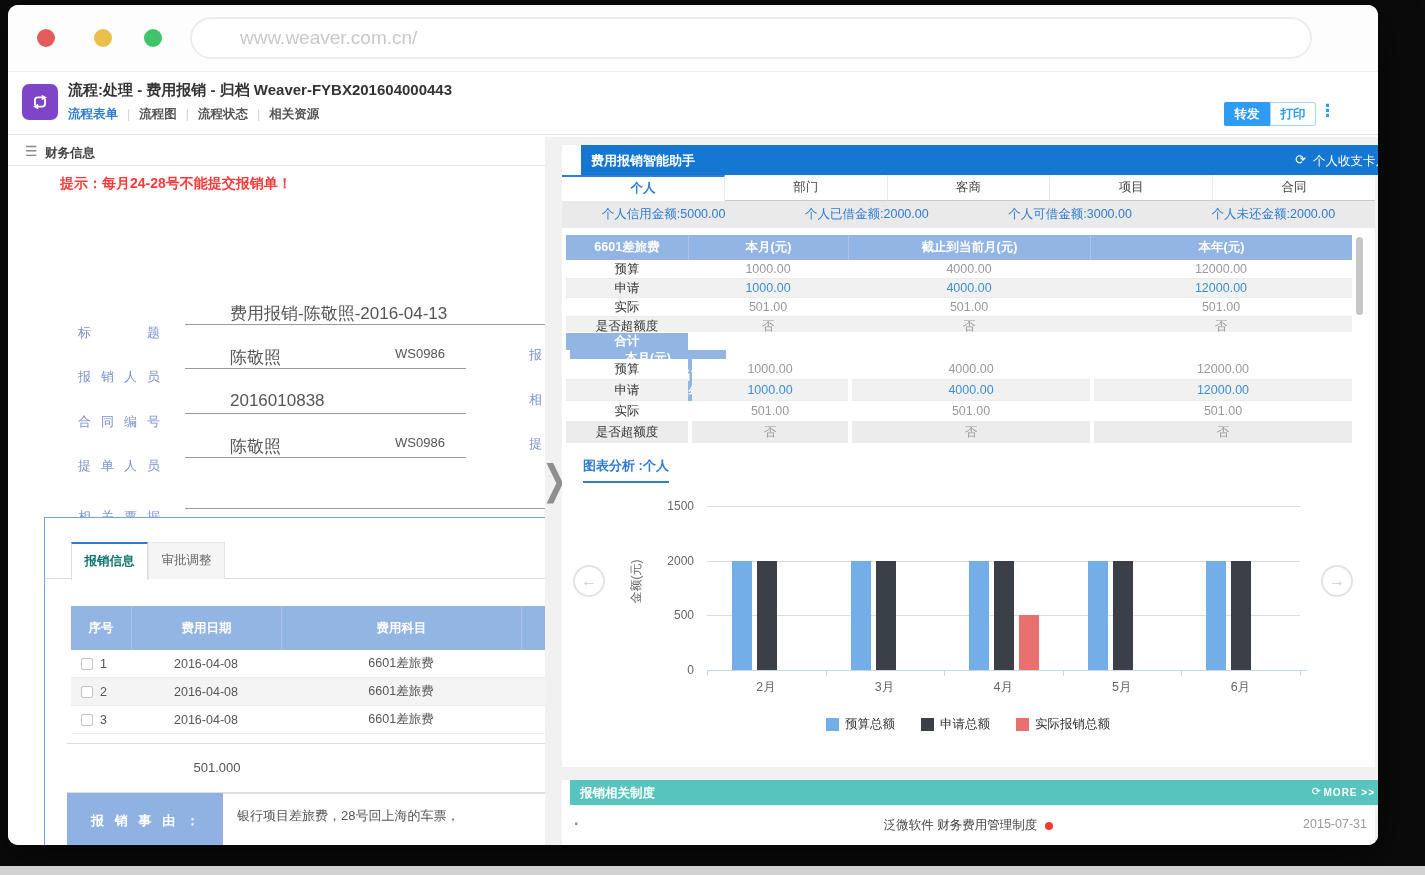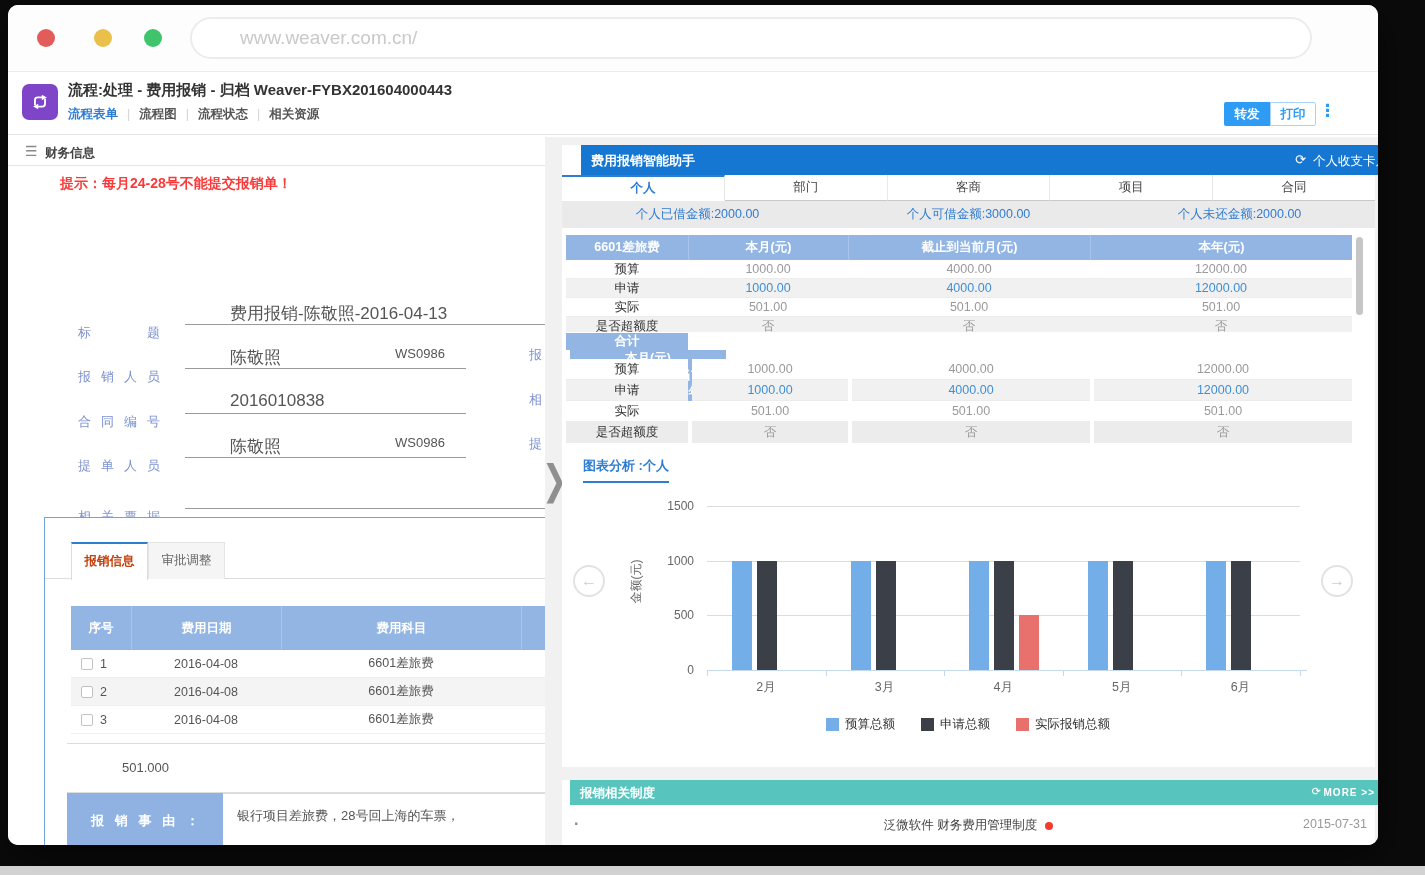--- a/index.html
+++ b/index.html
@@ -304,6 +304,7 @@
             <span class="atab">合同</span>
           </div>
         <div class="metrics" id="metrics">
+            <span>个人信用金额:5000.00</span>
             <span>个人已借金额:2000.00</span>
             <span>个人可借金额:3000.00</span>
             <span>个人未还金额:2000.00</span>

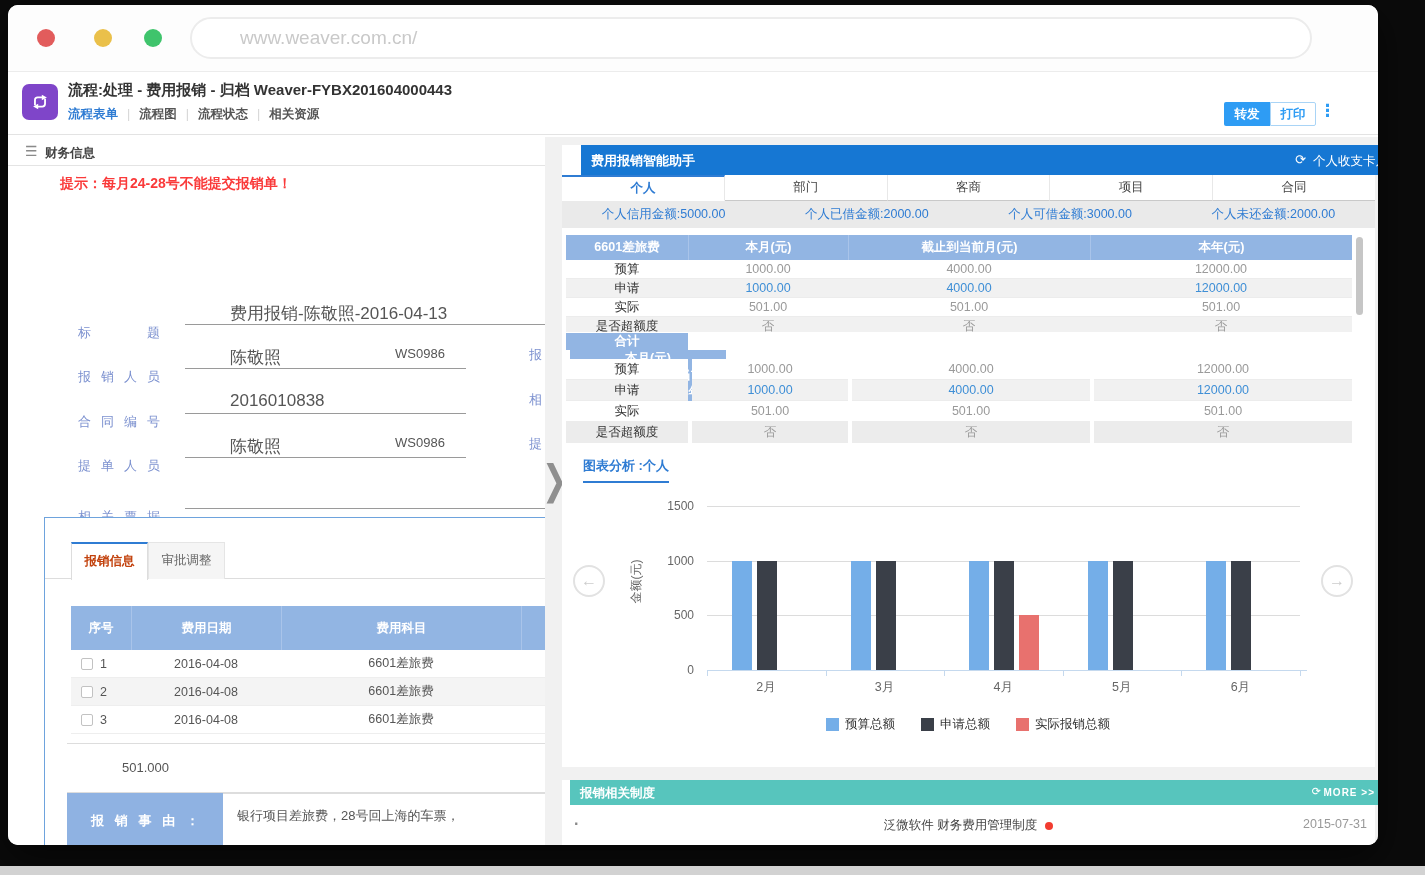--- a/index.html
+++ b/index.html
@@ -66,7 +66,7 @@
   .dtab { position:absolute; top:0; height:37px; width:77px; text-align:center; line-height:35px;
           font-size:12.5px; cursor:pointer; }
   .dtab.active { left:26px; background:#fff; border-top:2px solid #2f7cd3; border-left:1px solid #ddd;
-                 border-right:1px solid #ddd; color:#c2410c; font-weight:bold; height:38px; }
+                 border-right:1px solid #ddd; color:#0f766e; font-weight:bold; height:38px; }
   .dtab.idle { left:103px; background:#f5f5f5; border:1px solid #e5e5e5; border-bottom:none; color:#666; }
 
   .extable { position:absolute; left:26px; top:88px; width:600px; }

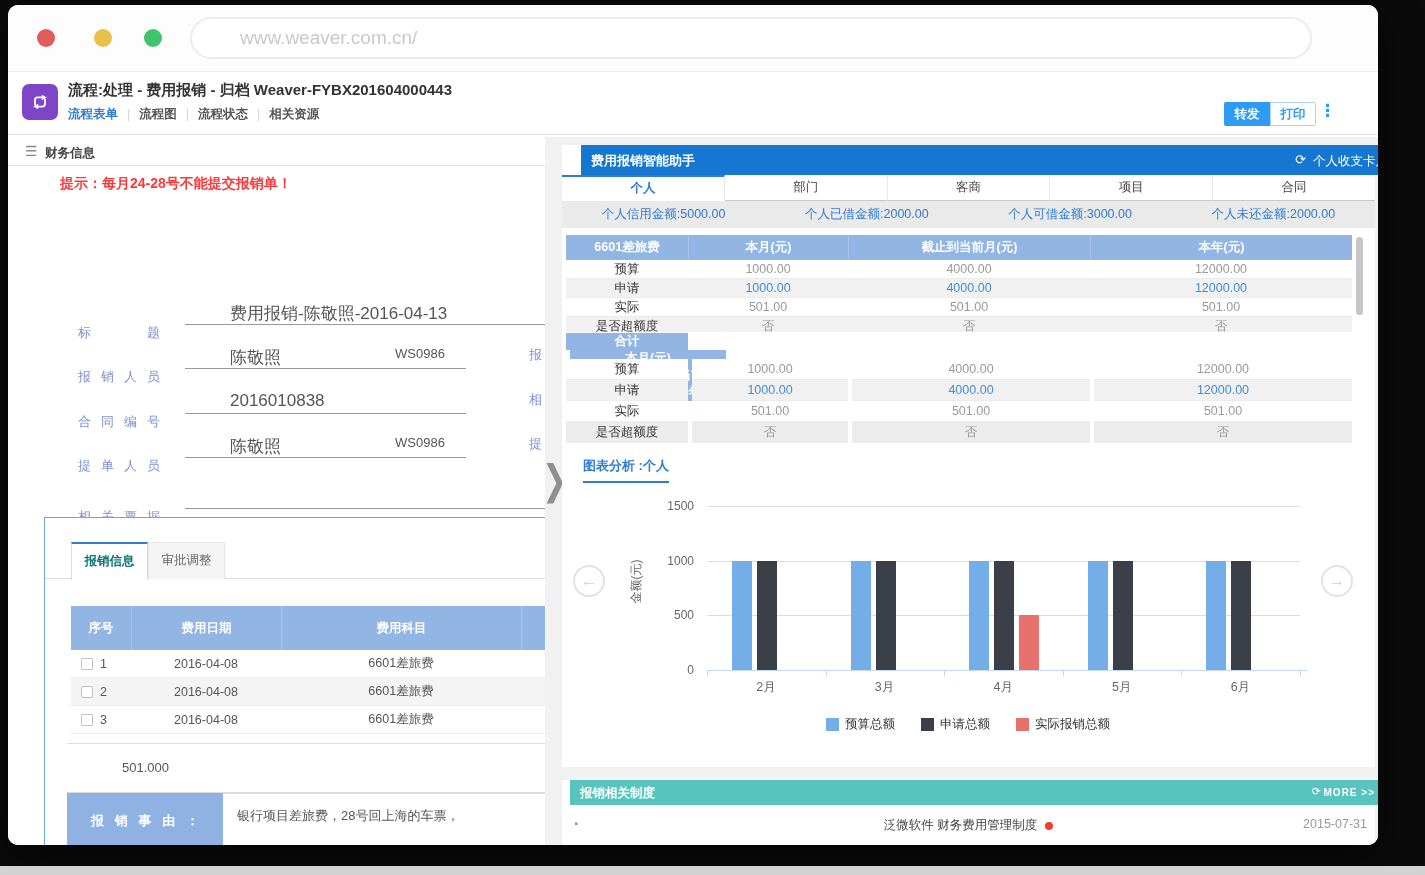--- a/index.html
+++ b/index.html
@@ -380,7 +380,7 @@
             <div class="grid" style="top: 21px;"></div>
             <span class="ylab" style="top: 14px;">1500</span>
             <div class="grid" style="top: 75.6667px;"></div>
-            <span class="ylab" style="top: 68.6667px;">1000</span>
+            <span class="ylab" style="top: 68.6667px;">2000</span>
             <div class="grid" style="top: 130.333px;"></div>
             <span class="ylab" style="top: 123.333px;">500</span>
             <span class="ylab" style="top: 178px;">0</span>

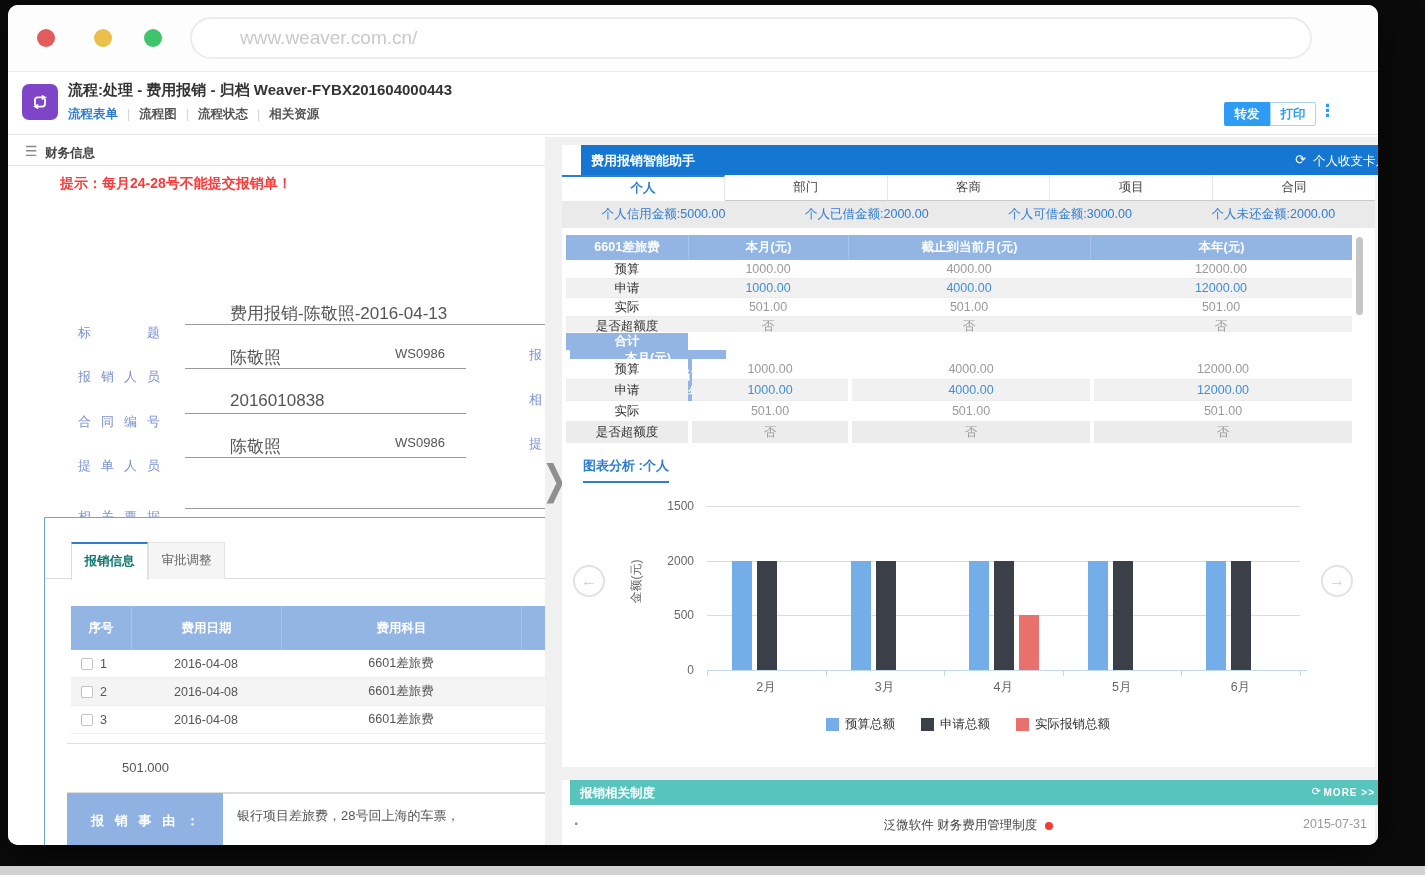--- a/index.html
+++ b/index.html
@@ -84,7 +84,7 @@
   .sumrow .bluecell { width:156px; background:#8fb2e2; color:#fff; font-size:13px; font-weight:bold;
                       display:flex; flex-direction:column; align-items:center; justify-content:center; line-height:17px; }
   .sumrow .white { flex:1; border:1px solid #ddd; border-left:none; position:relative; background:#fff; }
-  .sumrow .amount { position:absolute; left:55px; top:16px; width:190px; font-size:13px; color:#555; }
+  .sumrow .amount { position:absolute; left:55px; top:16px; width:190px; text-align:center; font-size:13px; color:#555; }
   .reasonrow { position:absolute; left:22px; top:275px; width:610px; height:56px; display:flex; }
   .reasonrow .bluecell { width:156px; background:#8fb2e2; color:#fff; font-size:13px; font-weight:bold;
                          display:flex; align-items:center; justify-content:center; }

